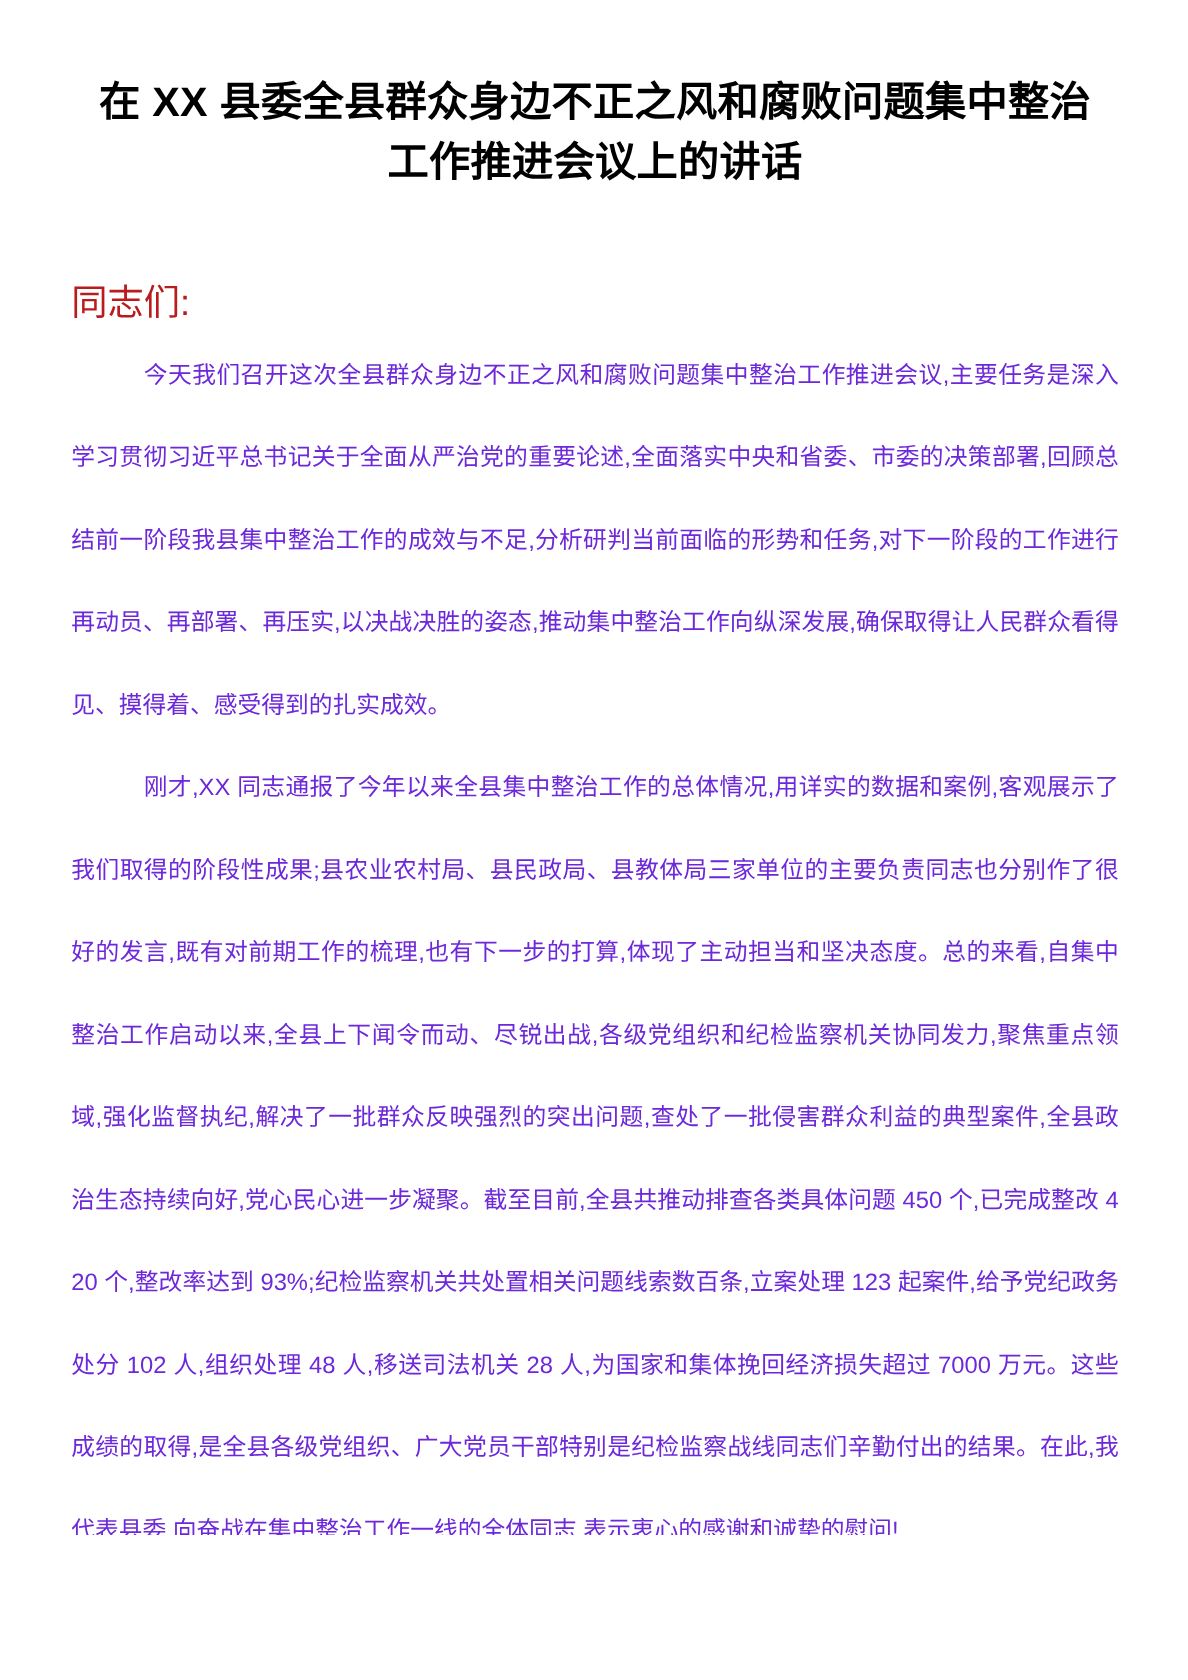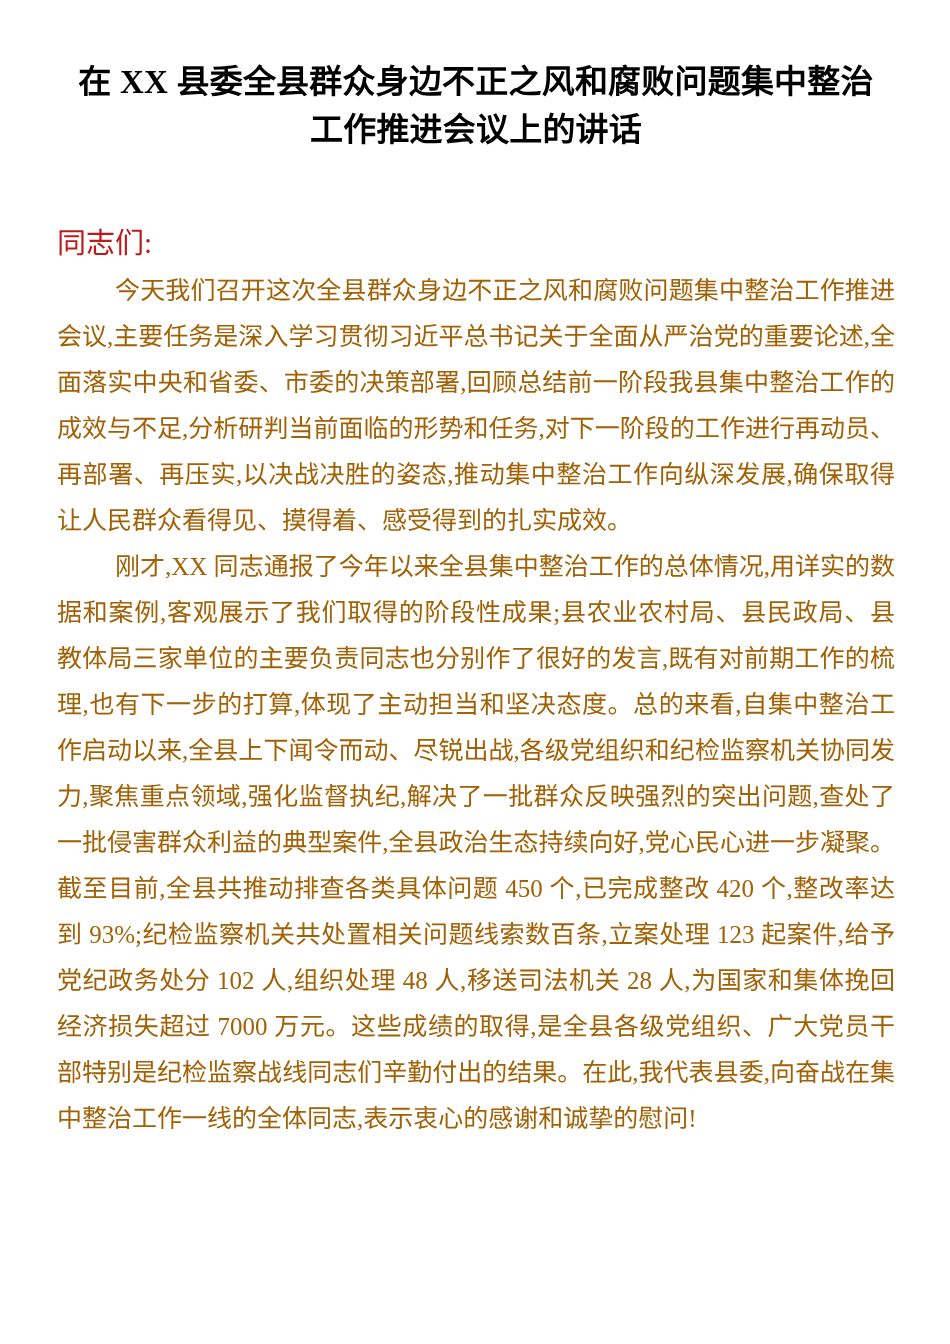--- a/index.html
+++ b/index.html
@@ -17,7 +17,7 @@
     background: #ffffff;
     box-sizing: border-box;
     overflow: hidden;
-    font-family: Liberation Serif, serif;
+    font-family: Liberation Sans, sans-serif;
     color: #000000;
     -webkit-font-smoothing: none;
   }

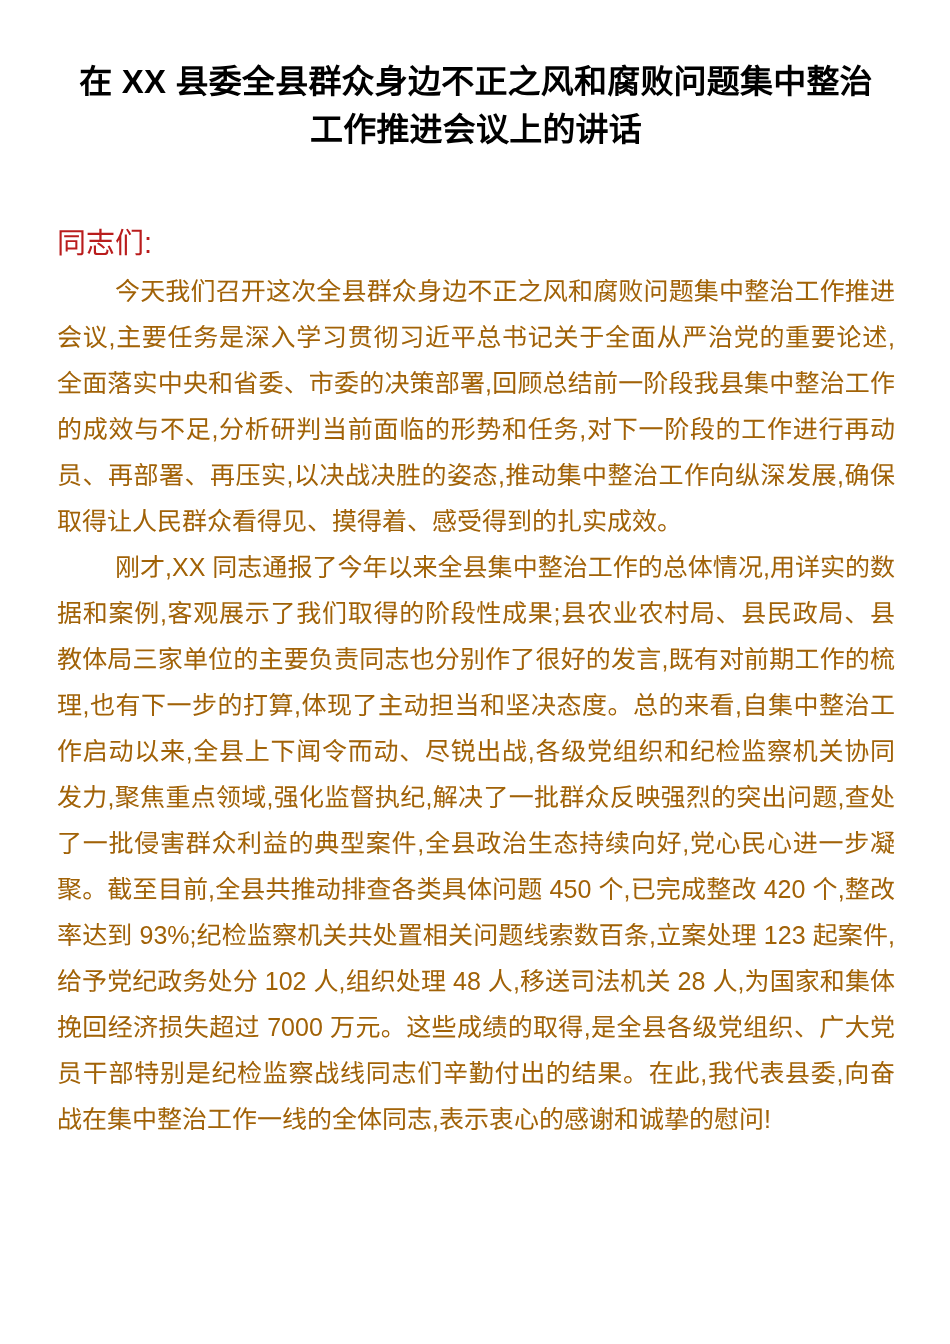--- a/index.html
+++ b/index.html
@@ -51,15 +51,15 @@
   }
 
   .para {
-    font-size: 25px;
-    line-height: 46px;
+    font-size: 19px;
+    line-height: 66px;
     margin: 0;
     padding: 0;
     text-indent: 58px;
     text-align: justify;
     text-justify: inter-character;
     word-break: break-all;
-    color: #a16207;
+    color: #6d28d9;
   }
 
   .gap-title-body {

